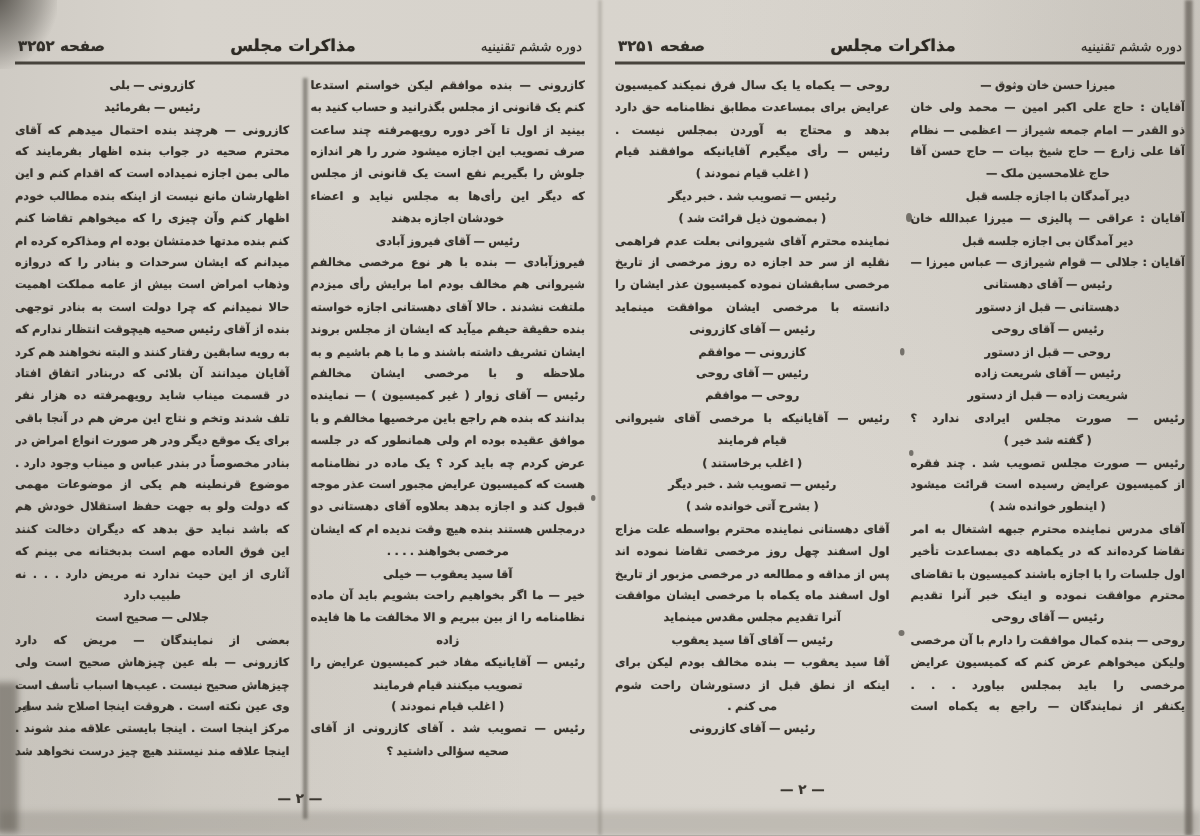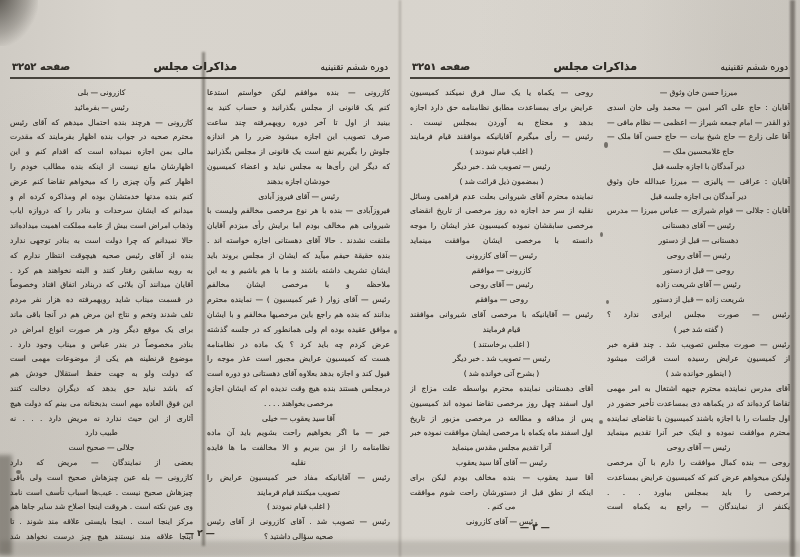--- a/index.html
+++ b/index.html
@@ -16,7 +16,7 @@
   .page-header{direction:rtl;display:flex;justify-content:space-between;align-items:baseline;
     margin:24px 10px 0 10px;border-bottom:2px solid #47433c;padding:0 2px 4px 2px;}
   .h-edition{font-size:9px;font-weight:400;color:#322f29;text-shadow:0 0 .6px rgba(50,46,40,.7);}
-  .h-title{font-size:11px;font-weight:700;color:#2e2b25;text-shadow:0 0 .6px rgba(50,46,40,.7);margin-top:36px;}
+  .h-title{font-size:11px;font-weight:700;color:#2e2b25;text-shadow:0 0 .6px rgba(50,46,40,.7);}
   .h-pageno{font-size:10px;font-weight:700;color:#322f29;letter-spacing:1px;
     text-shadow:0 0 .6px rgba(50,46,40,.7);}
   .cols{direction:rtl;display:flex;gap:14px;margin:7px 10px 0 10px;height:478px;overflow:hidden;}

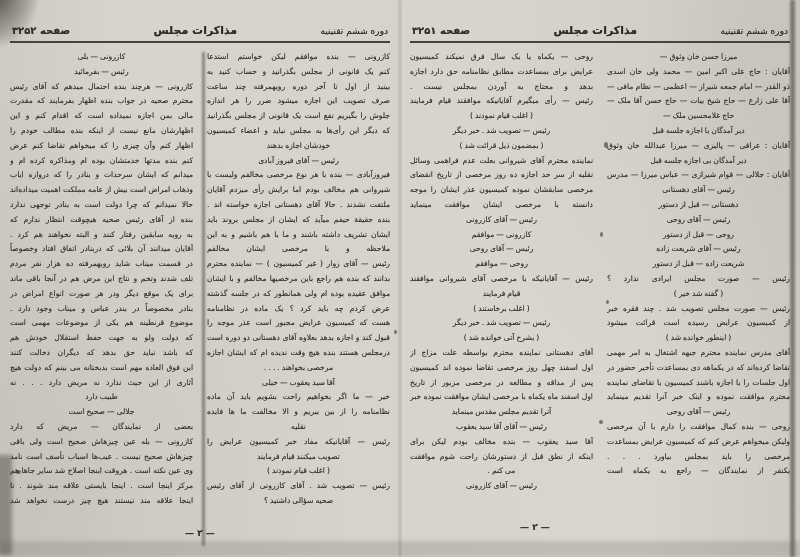--- a/index.html
+++ b/index.html
@@ -20,7 +20,7 @@
   .h-pageno{font-size:10px;font-weight:700;color:#322f29;letter-spacing:1px;
     text-shadow:0 0 .6px rgba(50,46,40,.7);}
   .cols{direction:rtl;display:flex;gap:14px;margin:7px 10px 0 10px;height:478px;overflow:hidden;}
-  .col{flex:1;overflow:hidden;}
+  .col{flex:1;overflow:hidden;font-weight:bold;}
   .line{direction:rtl;height:14.8px;line-height:14.8px;font-size:7.6px;overflow:hidden;
     color:#38342d;text-shadow:0 0 .5px rgba(56,52,45,.55);word-spacing:-.4px;}
   .line.f{text-align:justify;text-align-last:justify;}

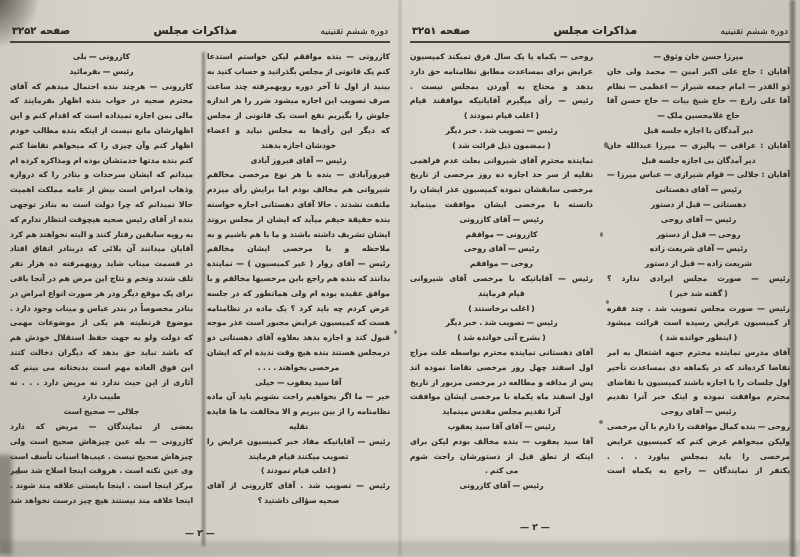--- a/index.html
+++ b/index.html
@@ -84,7 +84,7 @@
           <div class="line c">آقا سید یعقوب — خیلی</div>
           <div class="line f">خیر — ما اگر بخواهیم راحت بشویم باید آن ماده</div>
           <div class="line f">نظامنامه را از بین ببریم و الا مخالفت ما ها فایده</div>
-          <div class="line c">نقلیه</div>
+          <div class="line c">زاده</div>
           <div class="line f">رئیس — آقایانیکه مفاد خبر کمیسیون عرایض را</div>
           <div class="line c">تصویب میکنند قیام فرمایند</div>
           <div class="line c">( اغلب قیام نمودند )</div>

